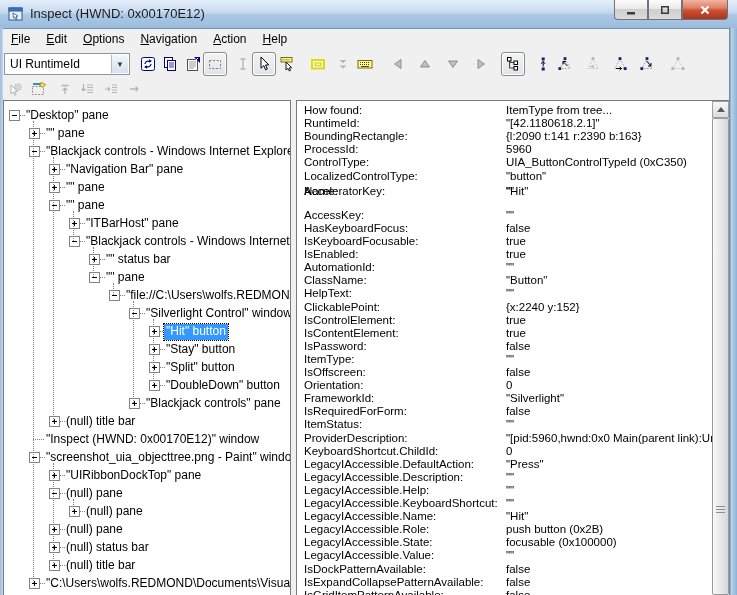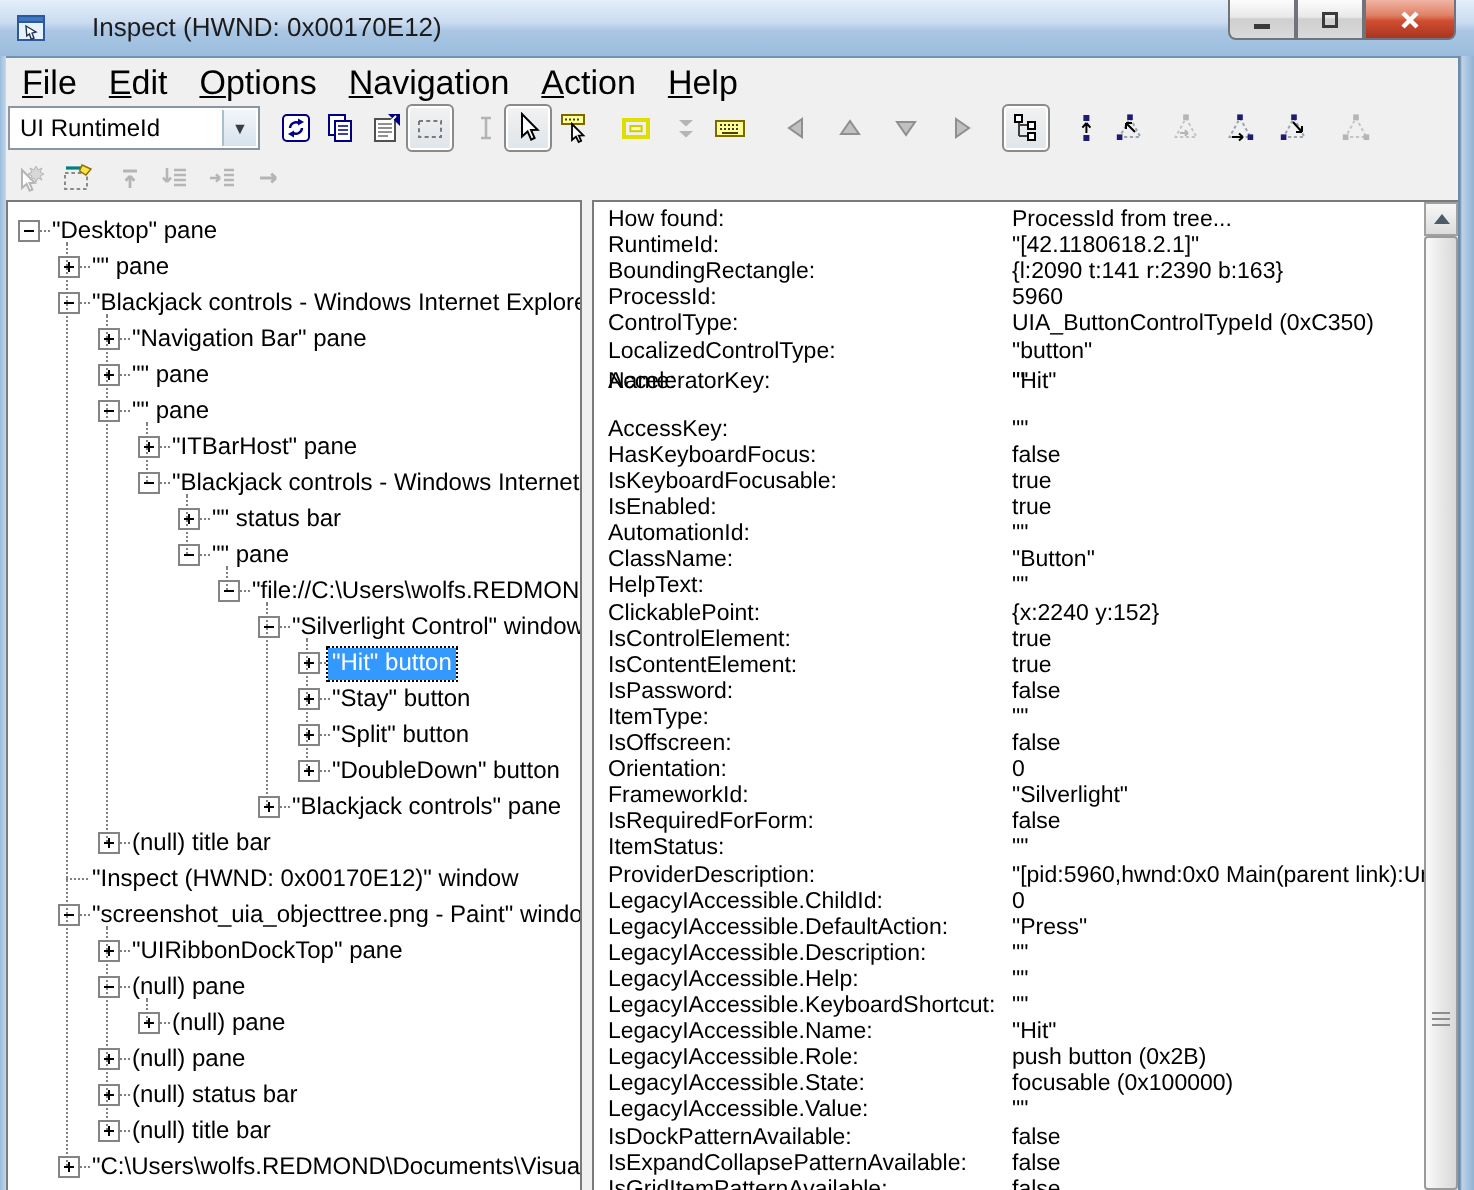--- a/index.html
+++ b/index.html
@@ -14,7 +14,7 @@
   .border-right{position:absolute;right:0;top:28px;bottom:0;width:8px;z-index:50;
     background:linear-gradient(90deg,#6d8cab 0,#6d8cab 1px,#bcd3e9 2px,#8fb2d4 100%);}
   .app-icon{position:absolute;left:8px;top:6px;width:16px;height:16px;}
-  .title-text{position:absolute;left:30px;top:6px;font-size:13px;color:#1c1c1c;white-space:nowrap;margin-left:16px;}
+  .title-text{position:absolute;left:30px;top:6px;font-size:13px;color:#1c1c1c;white-space:nowrap;}
   .caption{position:absolute;top:0;right:9px;display:flex;}
   .cap-btn{width:34px;height:20px;border:1px solid #70747a;border-top:none;
     background:linear-gradient(#fdfdfd,#e8e8e8 45%,#cfcfcf 50%,#dadada);

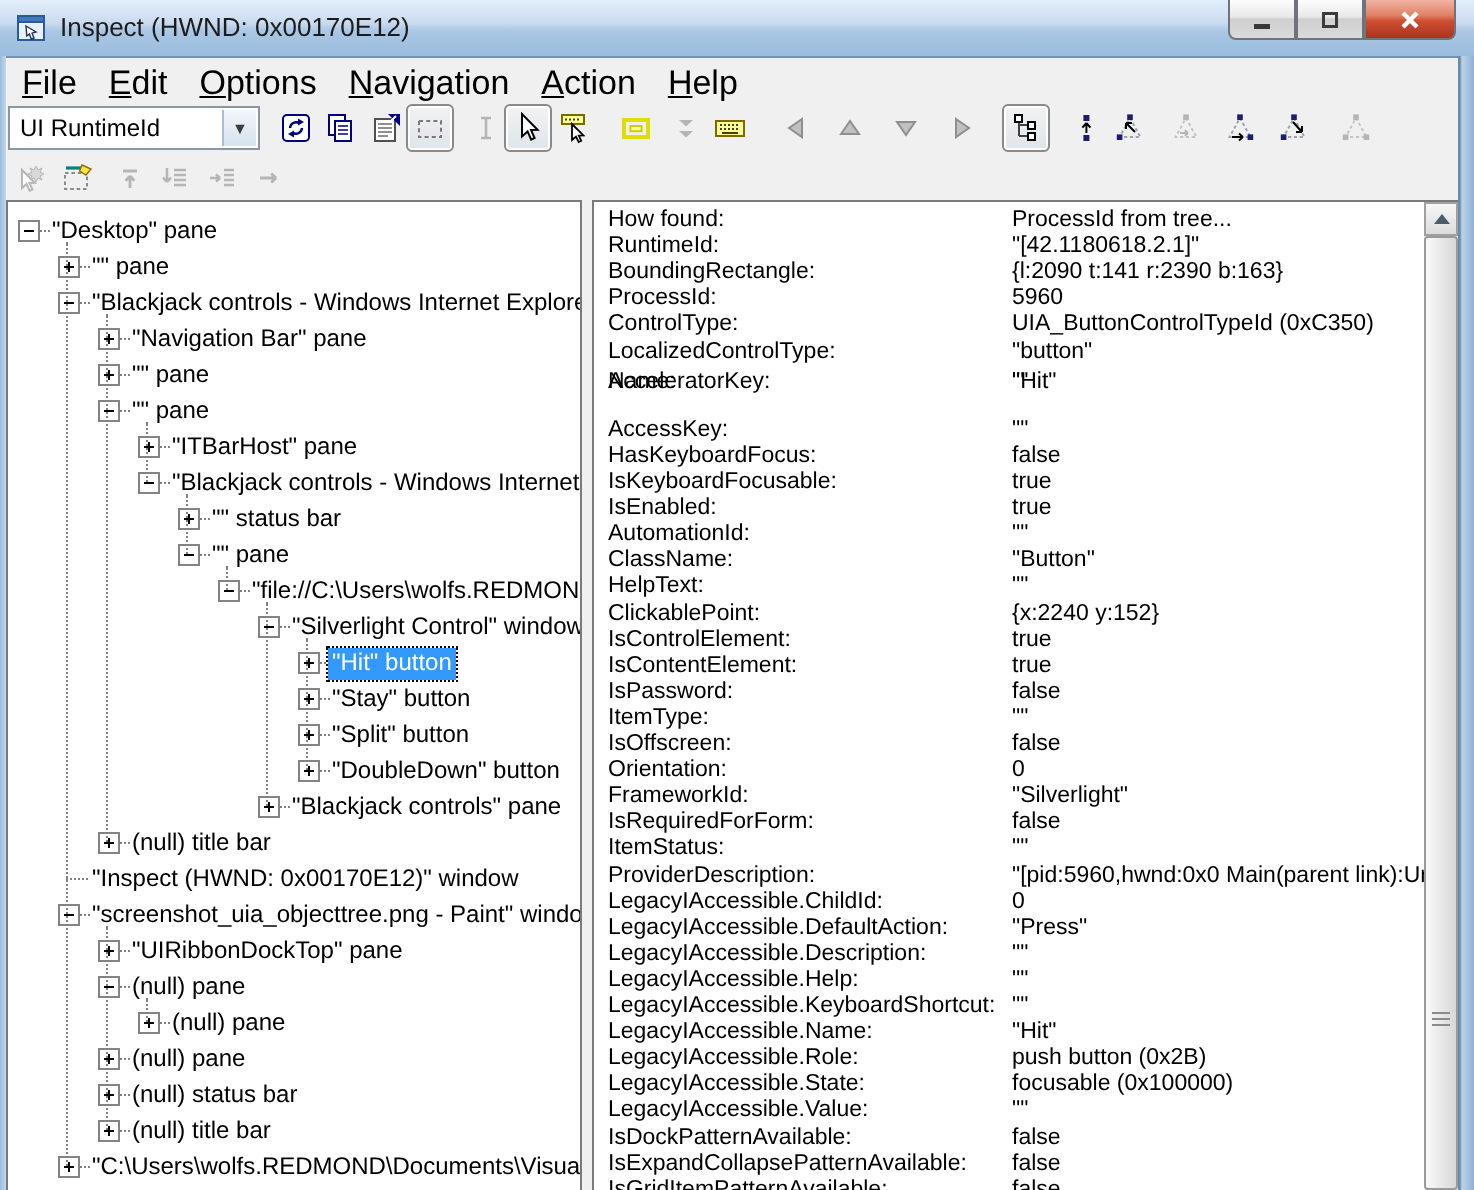--- a/index.html
+++ b/index.html
@@ -23,7 +23,7 @@
   .cap-btn.close{width:46px;border-radius:0 0 4px 0;
     background:linear-gradient(#f0b4a4 0%,#e08266 40%,#cf4e31 55%,#a93420 100%);}
   
-  .menubar{position:absolute;left:3px;top:29px;right:8px;height:21px;font-size:17px;}
+  .menubar{position:absolute;left:3px;top:29px;right:8px;height:21px;font-size:12px;}
   .menu-item{display:inline-block;padding:3px 8px 2px 8px;}
   .menu-item::first-letter{text-decoration:underline;}
   

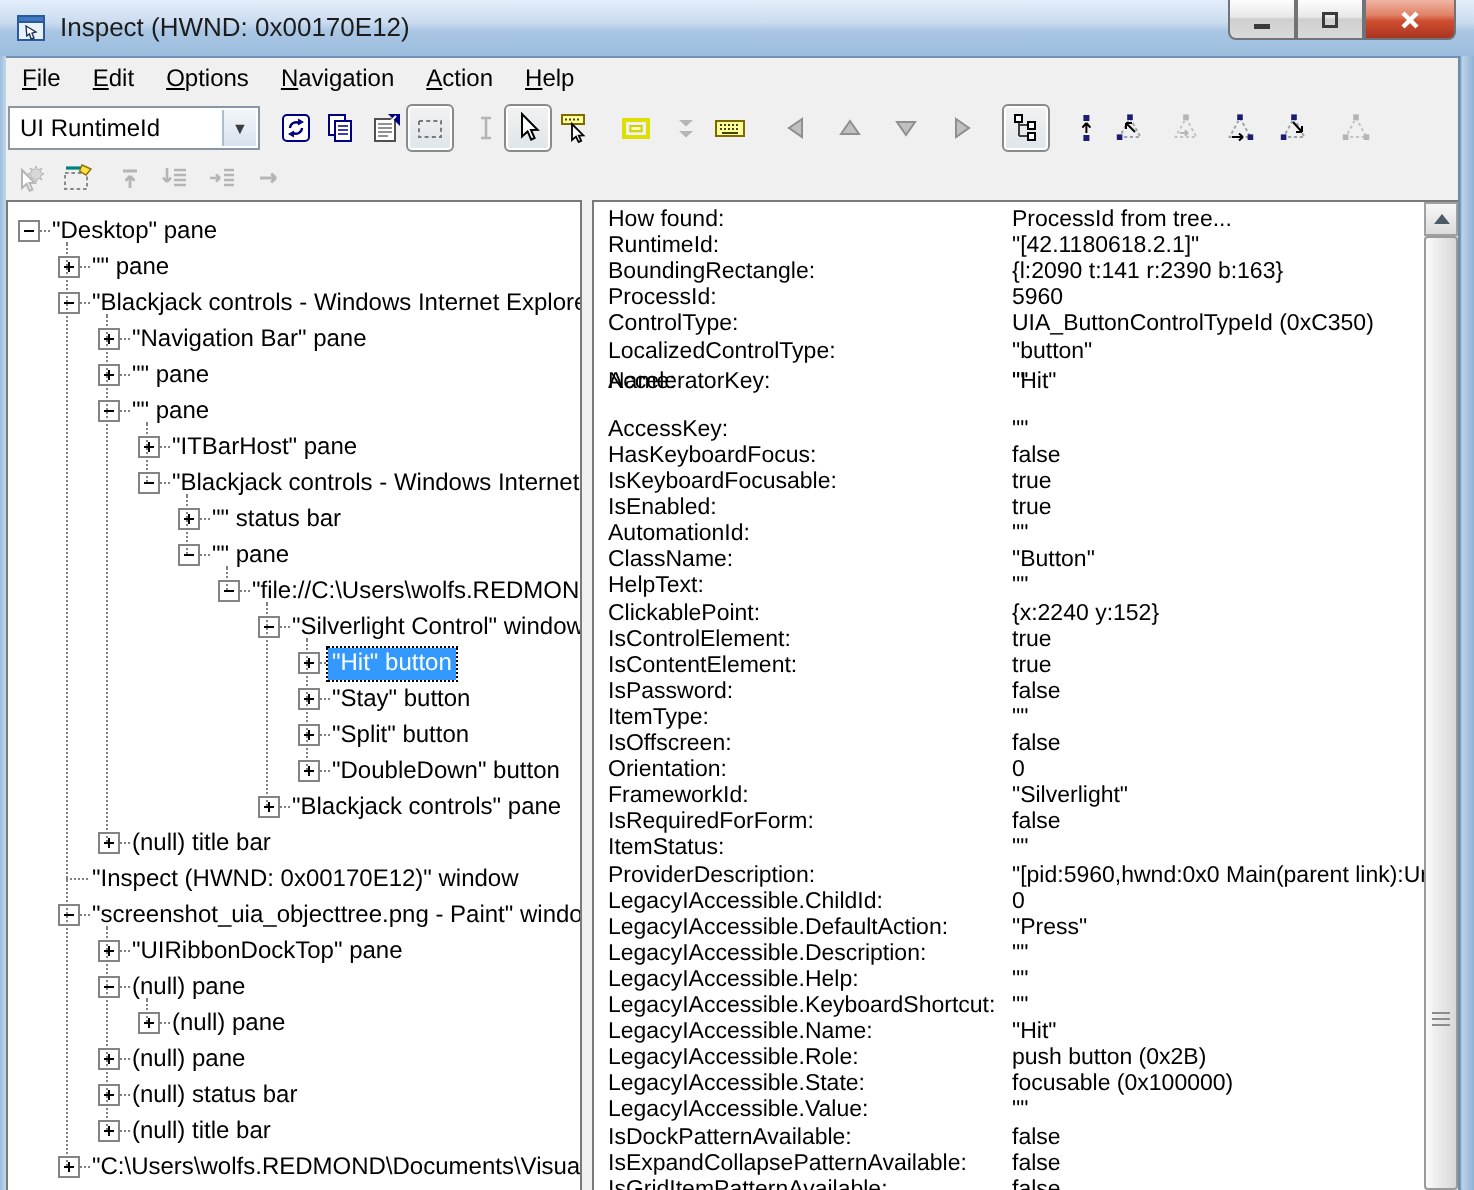--- a/index.html
+++ b/index.html
@@ -454,7 +454,7 @@
     <div>
         <div class="prop-row" style="top: 3px;">
           <span class="prop-name">How found:</span>
-          <span class="prop-value">ProcessId from tree...</span>
+          <span class="prop-value">ItemType from tree...</span>
         </div>
         <div class="prop-row" style="top: 16.1px;">
           <span class="prop-name">RuntimeId:</span>

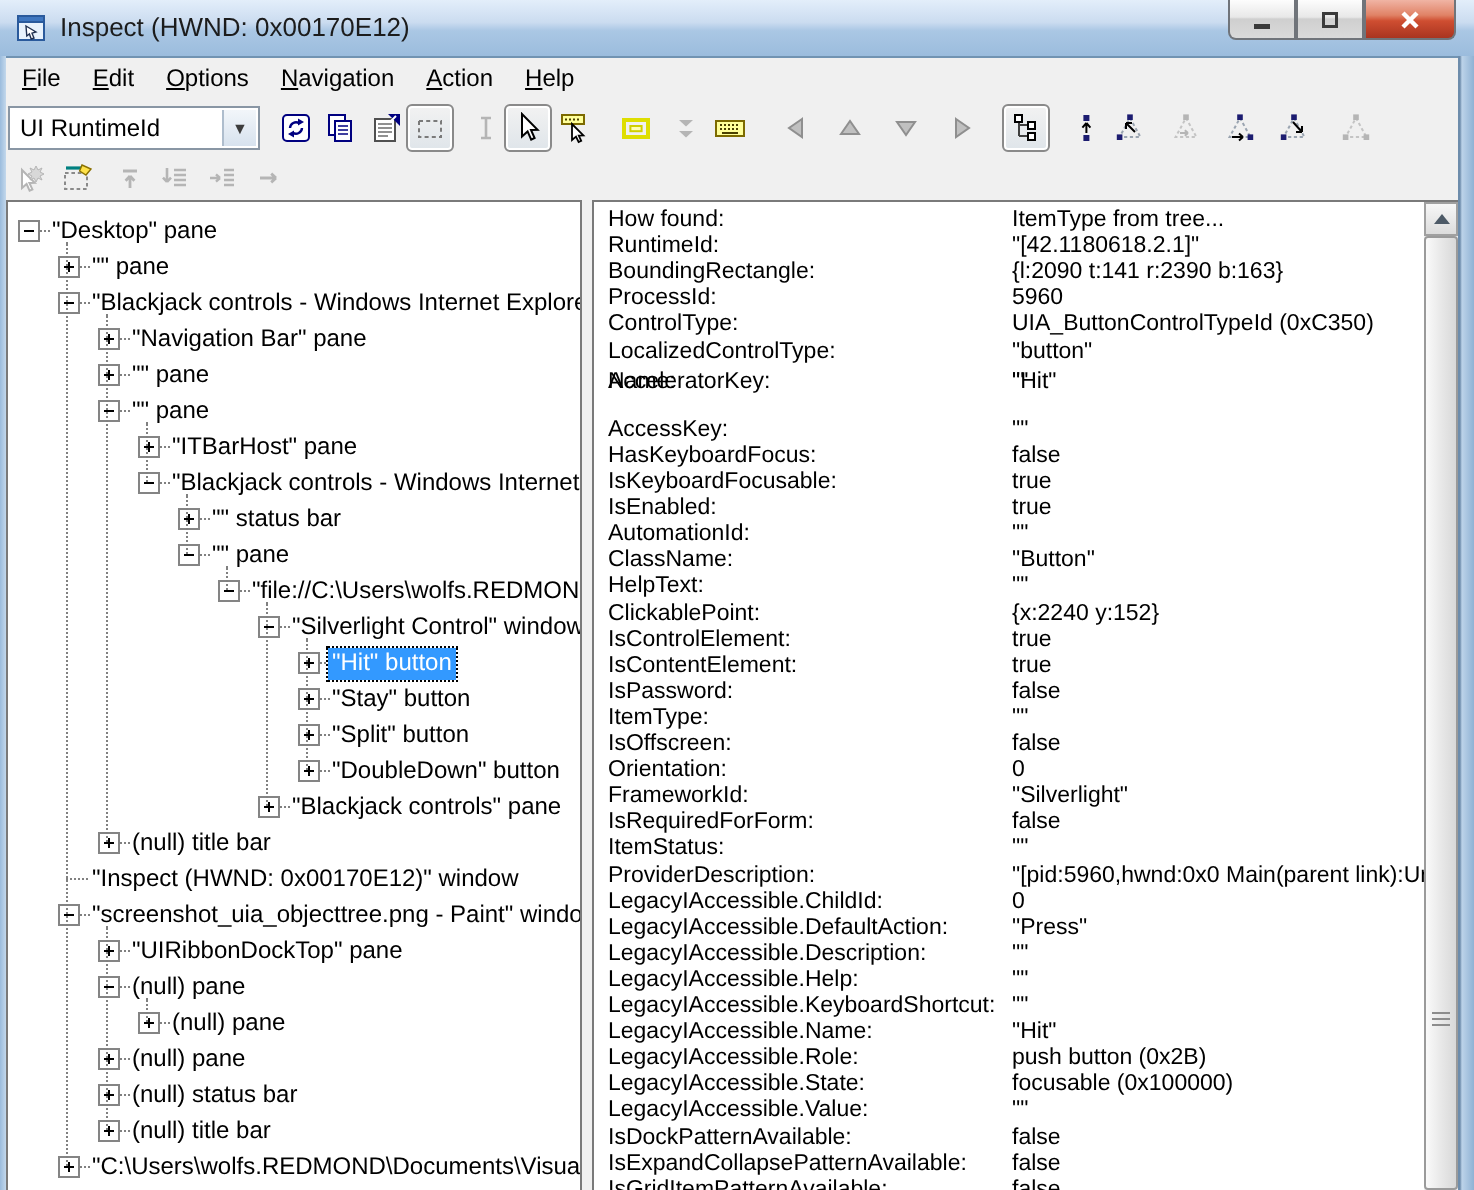--- a/index.html
+++ b/index.html
@@ -557,7 +557,7 @@
           <span class="prop-value">"[pid:5960,hwnd:0x0 Main(parent link):Unid</span>
         </div>
         <div class="prop-row" style="top: 343.6px;">
-          <span class="prop-name">LegacyIAccessible.ChildId:</span>
+          <span class="prop-name">KeyboardShortcut.ChildId:</span>
           <span class="prop-value">0</span>
         </div>
         <div class="prop-row" style="top: 356.7px;">

